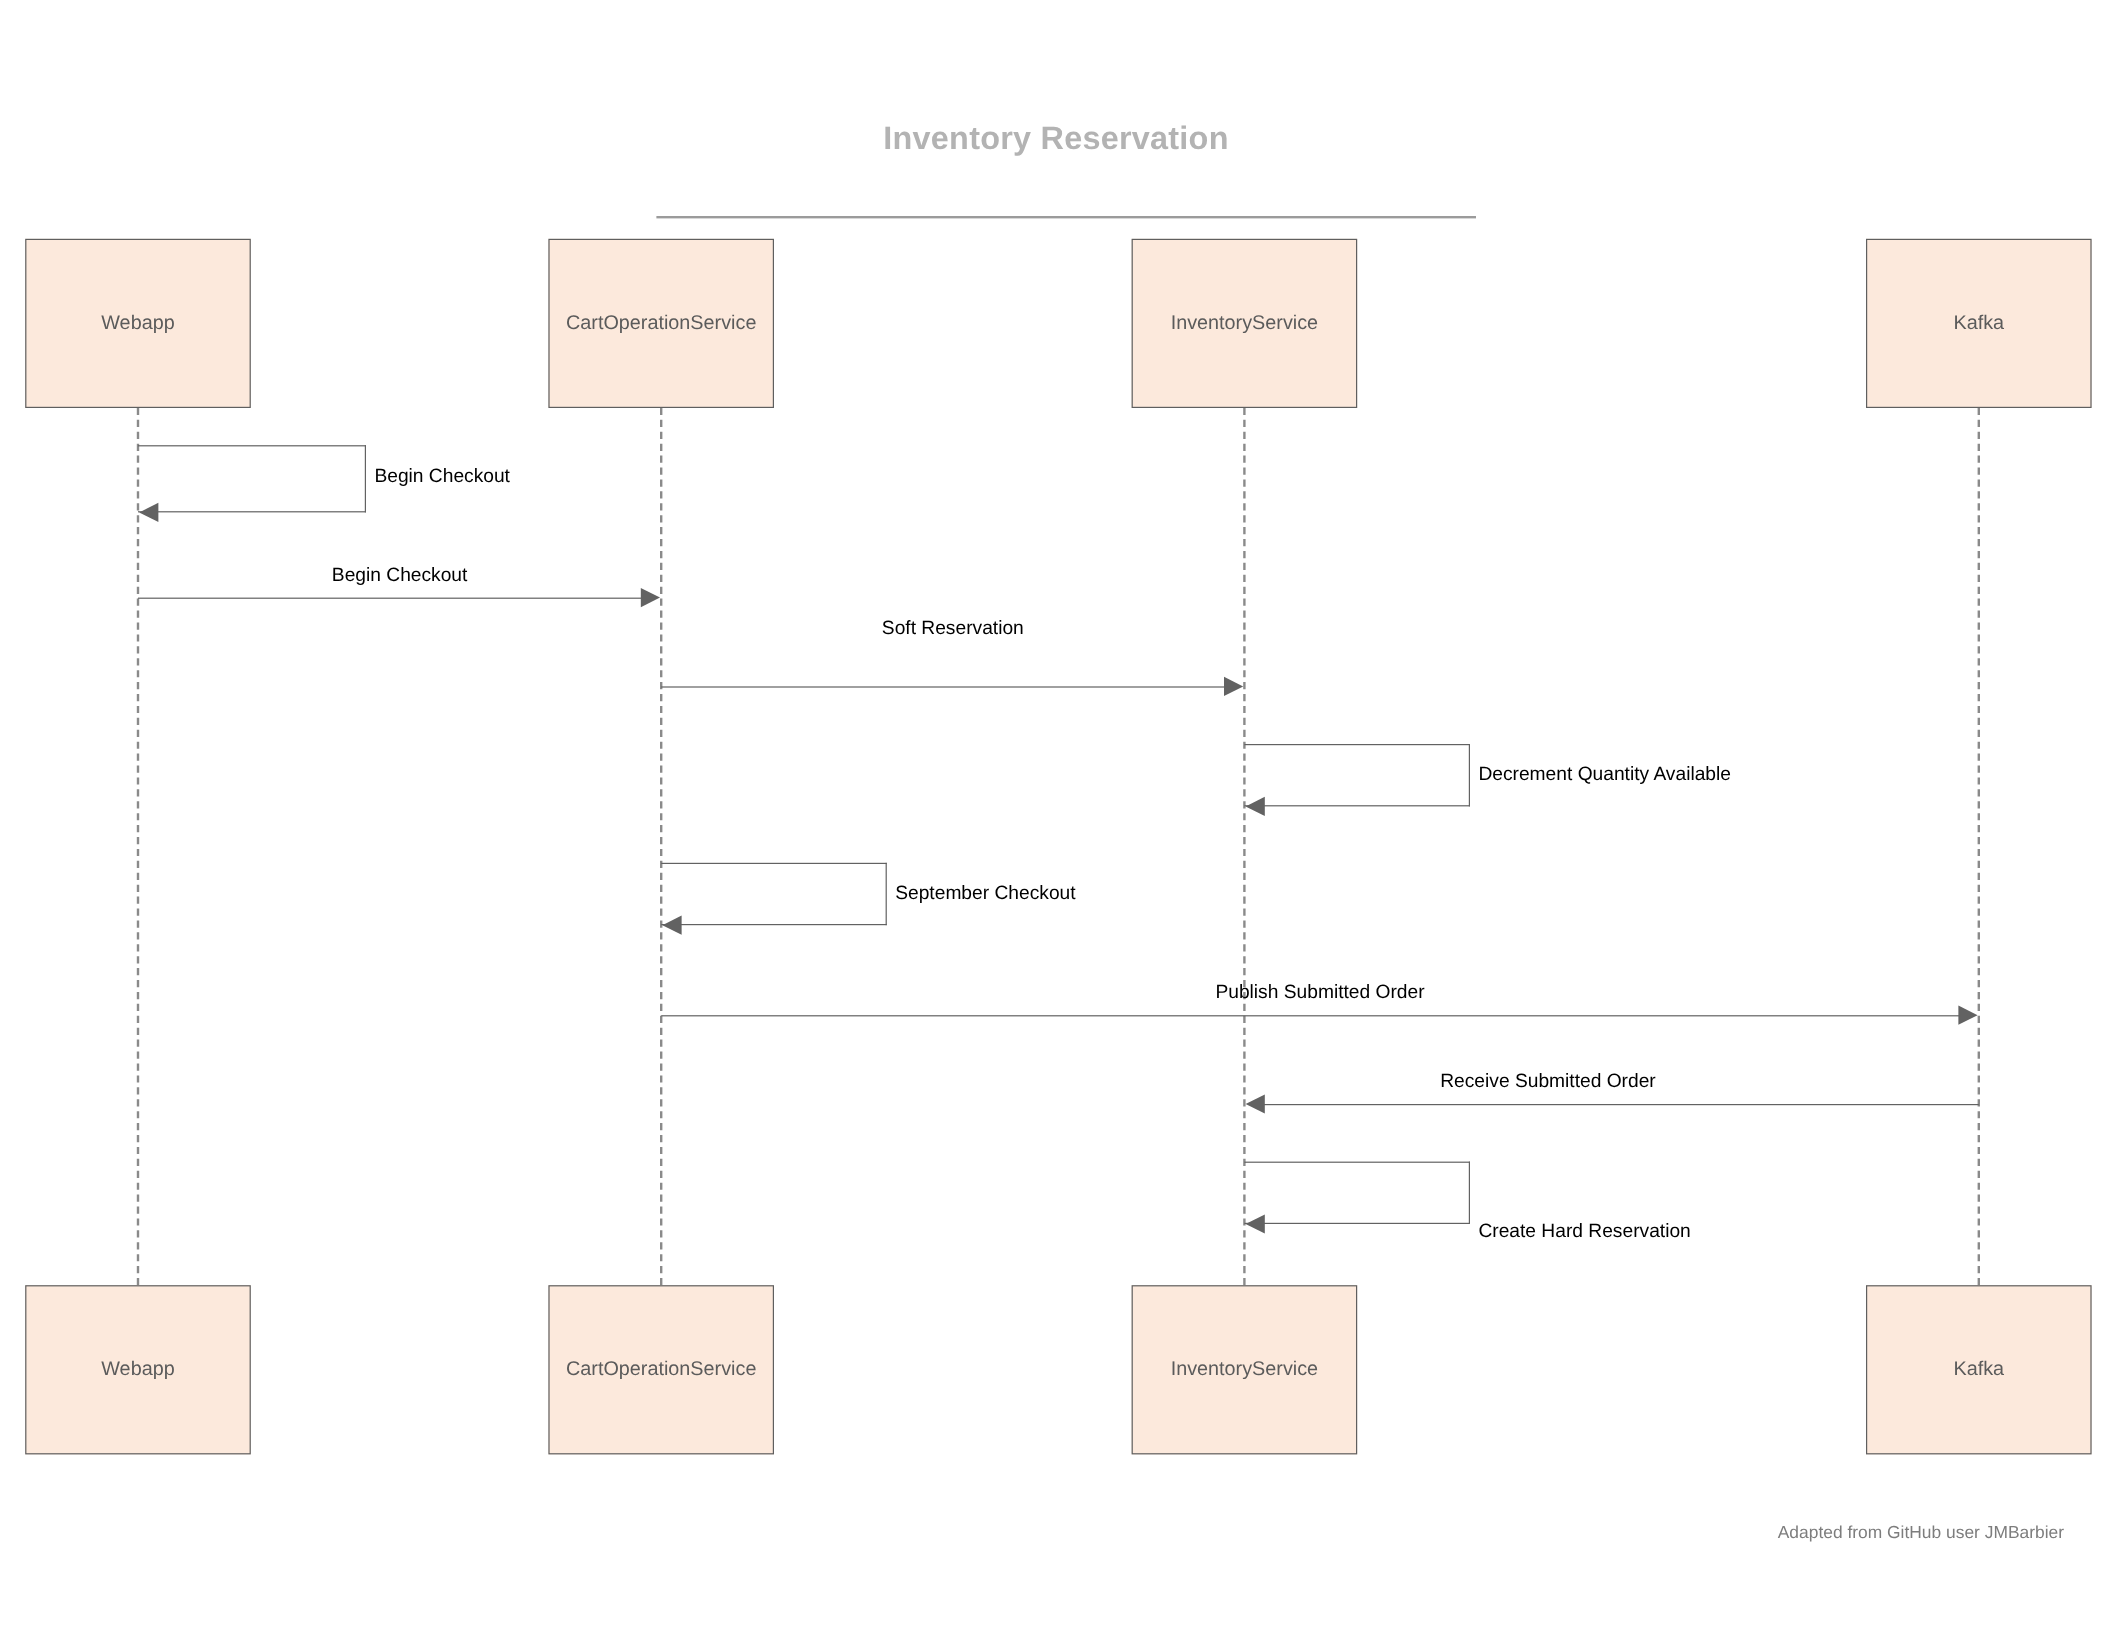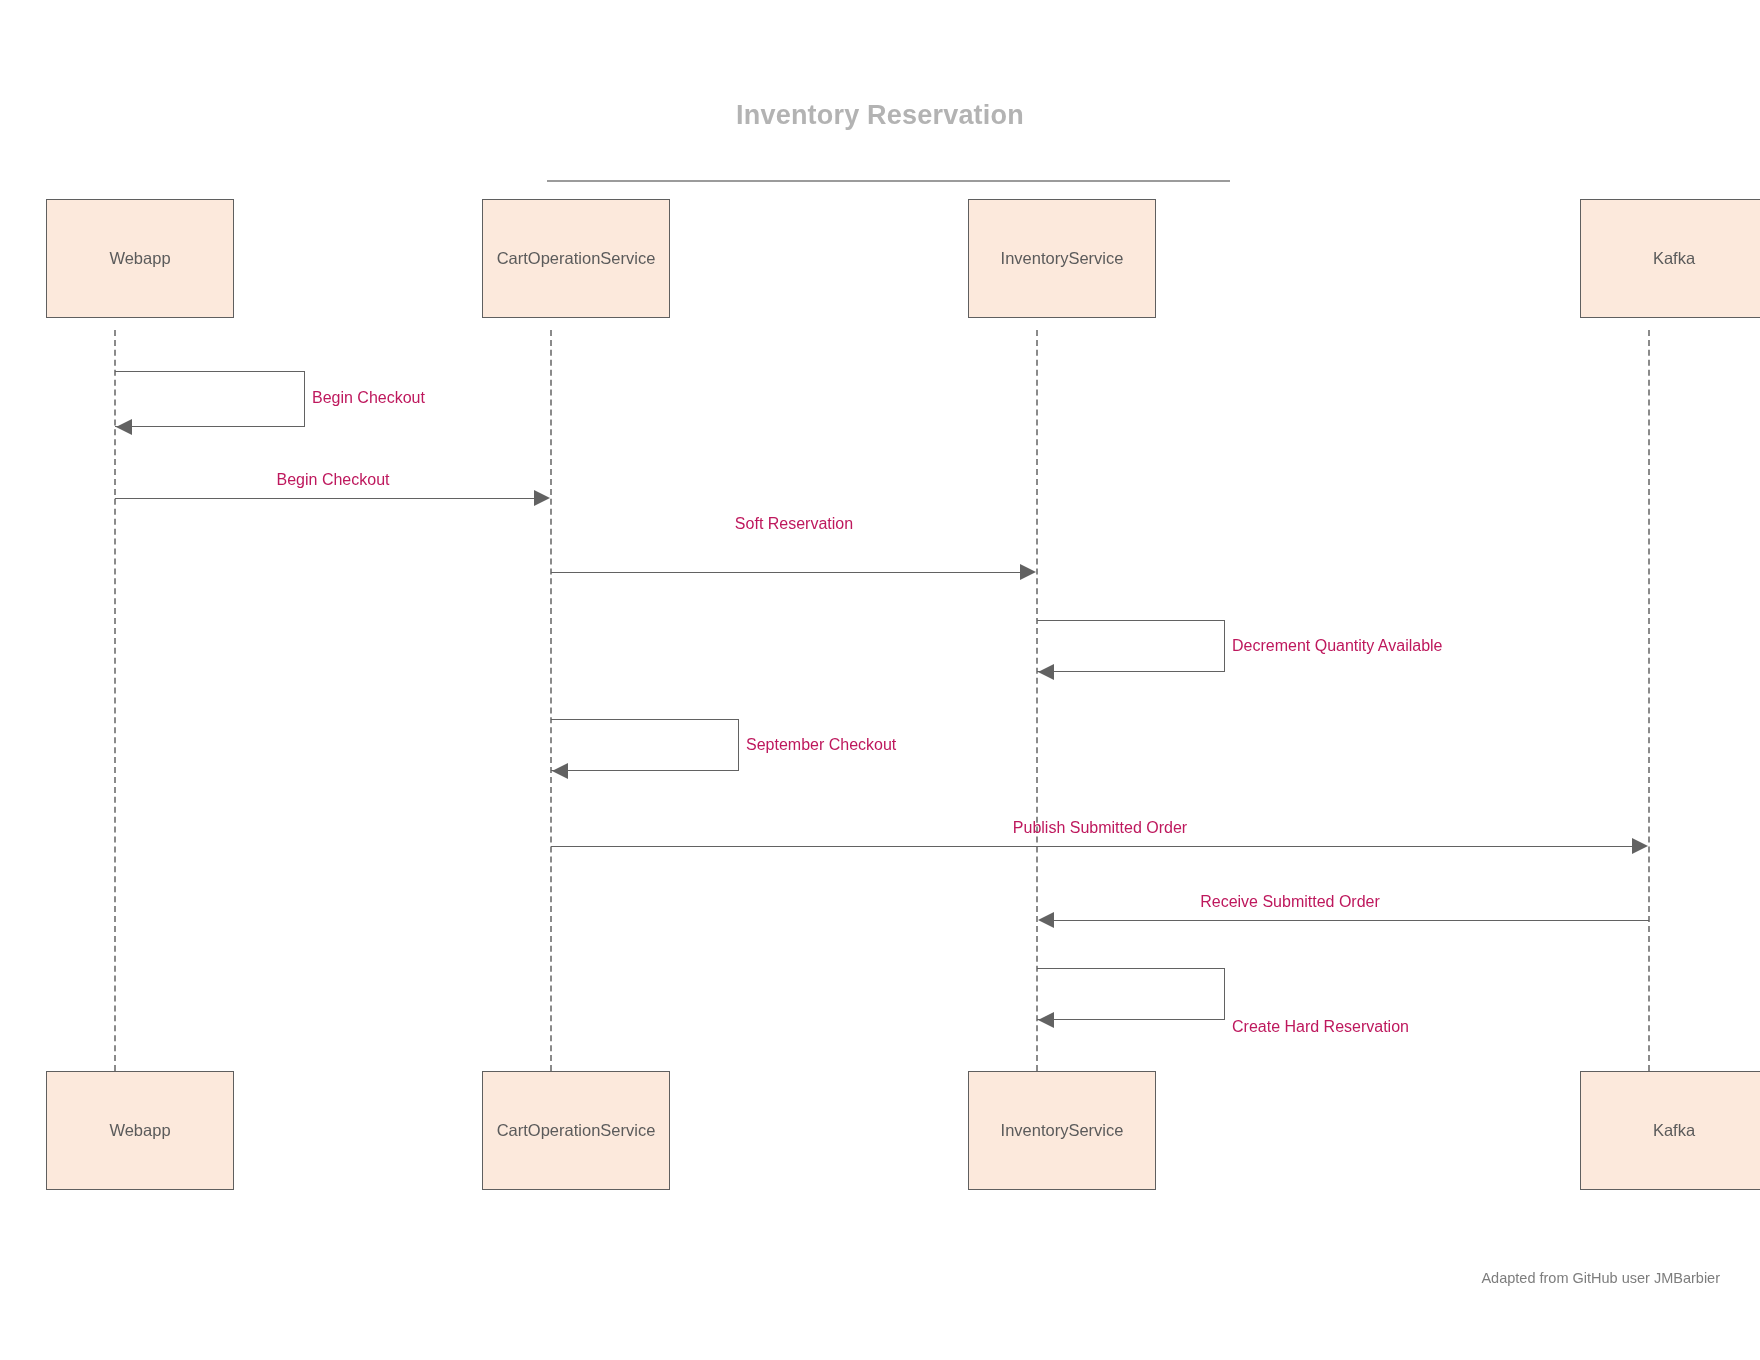--- a/index.html
+++ b/index.html
@@ -27,11 +27,10 @@
     position:absolute;width:0;border-left:2px dashed #8a8a8a;
   }
   .participant-box{
-    position:absolute;width:188px;height:119px;
+    position:absolute;width:188px;height:141px;
     background:#fce9dc;border:1px solid #5f5f5f;
     display:flex;align-items:center;justify-content:center;
     box-sizing:border-box;
-    margin-left:25px;
   }
   .participant-label{
     font-size:16.5px;color:#5b5b5b;white-space:nowrap;

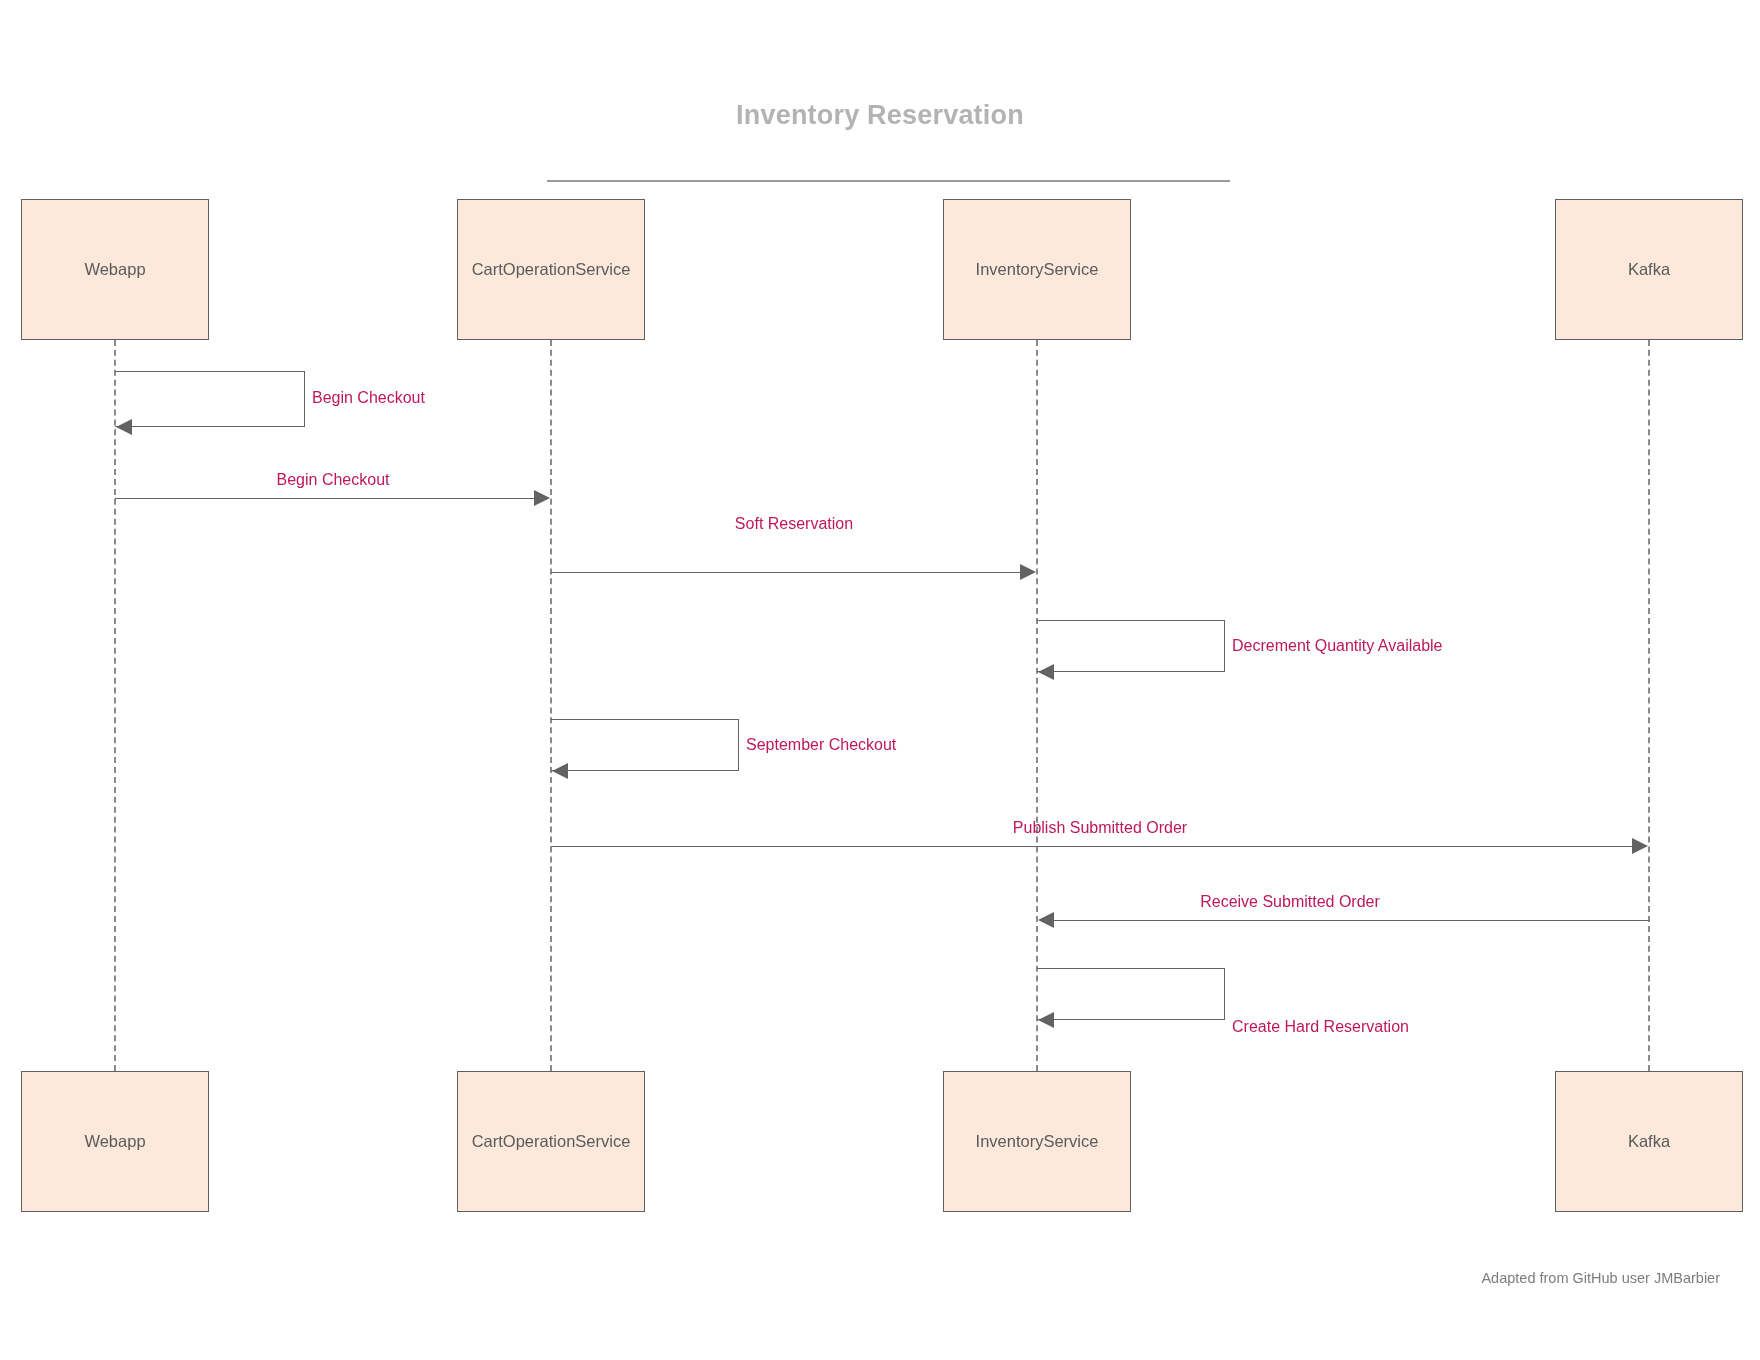--- a/index.html
+++ b/index.html
@@ -41,7 +41,7 @@
     position:absolute;height:0;border-top:1.4px solid #626262;
   }
   .msg-label{
-    position:absolute;font-size:16px;color:#be185d;white-space:nowrap;
+    position:absolute;font-size:16px;color:#000000;white-space:nowrap;
   }
   .msg-label.centered{text-align:center;}
   .arrow-head{position:absolute;width:0;height:0;}

